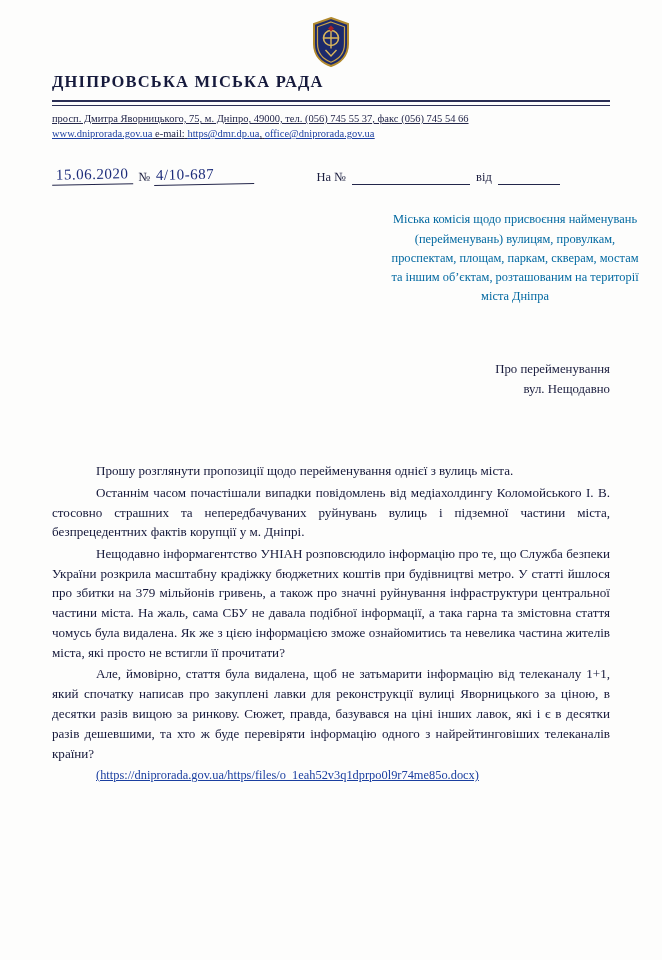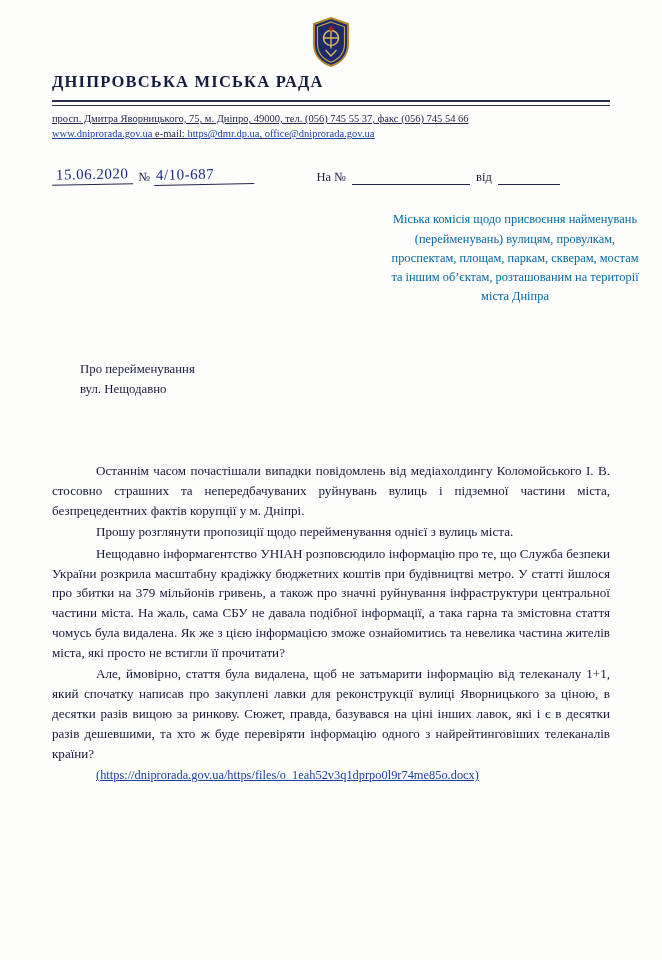--- a/index.html
+++ b/index.html
@@ -130,6 +130,7 @@
     font-size: 12.8px;
     line-height: 1.6;
     color: #191c3d;
+    text-align: right;
   }
 
   

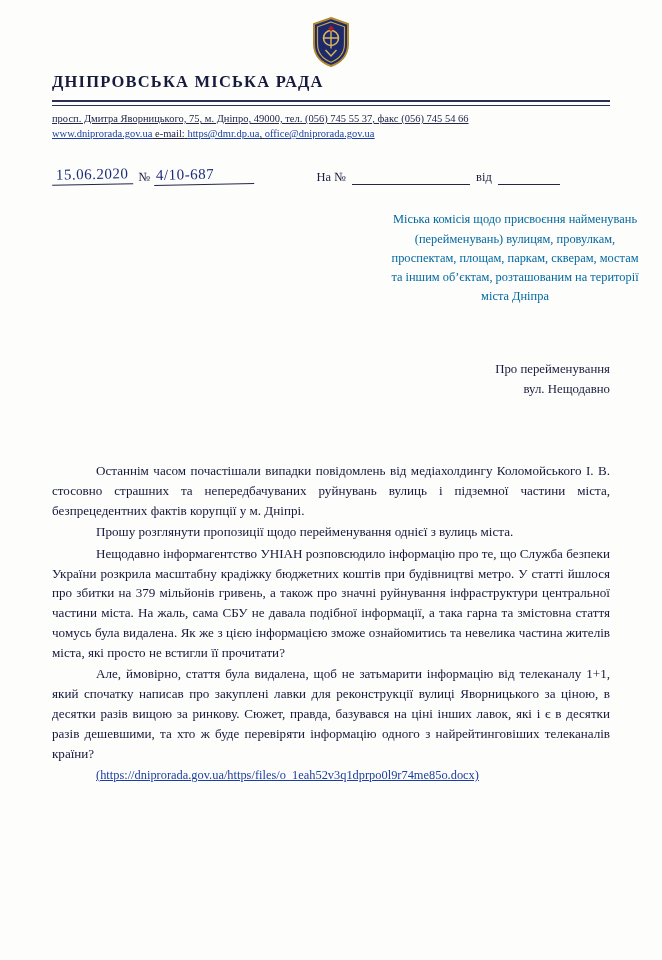--- a/index.html
+++ b/index.html
@@ -212,8 +212,8 @@
   </div>
 
   <div class="body-text">
+    <p>Прошу розглянути пропозиції щодо перейменування однієї з вулиць міста.</p>
     <p>Останнім часом почастішали випадки повідомлень від медіахолдингу Коломойського І. В. стосовно страшних та непередбачуваних руйнувань вулиць і підземної частини міста, безпрецедентних фактів корупції у м. Дніпрі.</p>
-    <p>Прошу розглянути пропозиції щодо перейменування однієї з вулиць міста.</p>
     <p>Нещодавно інформагентство УНІАН розповсюдило інформацію про те, що Служба безпеки України розкрила масштабну крадіжку бюджетних коштів при будівництві метро. У статті йшлося про збитки на 379 мільйонів гривень, а також про значні руйнування інфраструктури центральної частини міста. На жаль, сама СБУ не давала подібної інформації, а така гарна та змістовна стаття чомусь була видалена. Як же з цією інформацією зможе ознайомитись та невелика частина жителів міста, які просто не встигли її прочитати?</p>
     <p>Але, ймовірно, стаття була видалена, щоб не затьмарити інформацію від телеканалу 1+1, який спочатку написав про закуплені лавки для реконструкції вулиці Яворницького за ціною, в десятки разів вищою за ринкову. Сюжет, правда, базувався на ціні інших лавок, які і є в десятки разів дешевшими, та хто ж буде перевіряти інформацію одного з найрейтинговіших телеканалів країни?</p>
     <p class="link-par">

